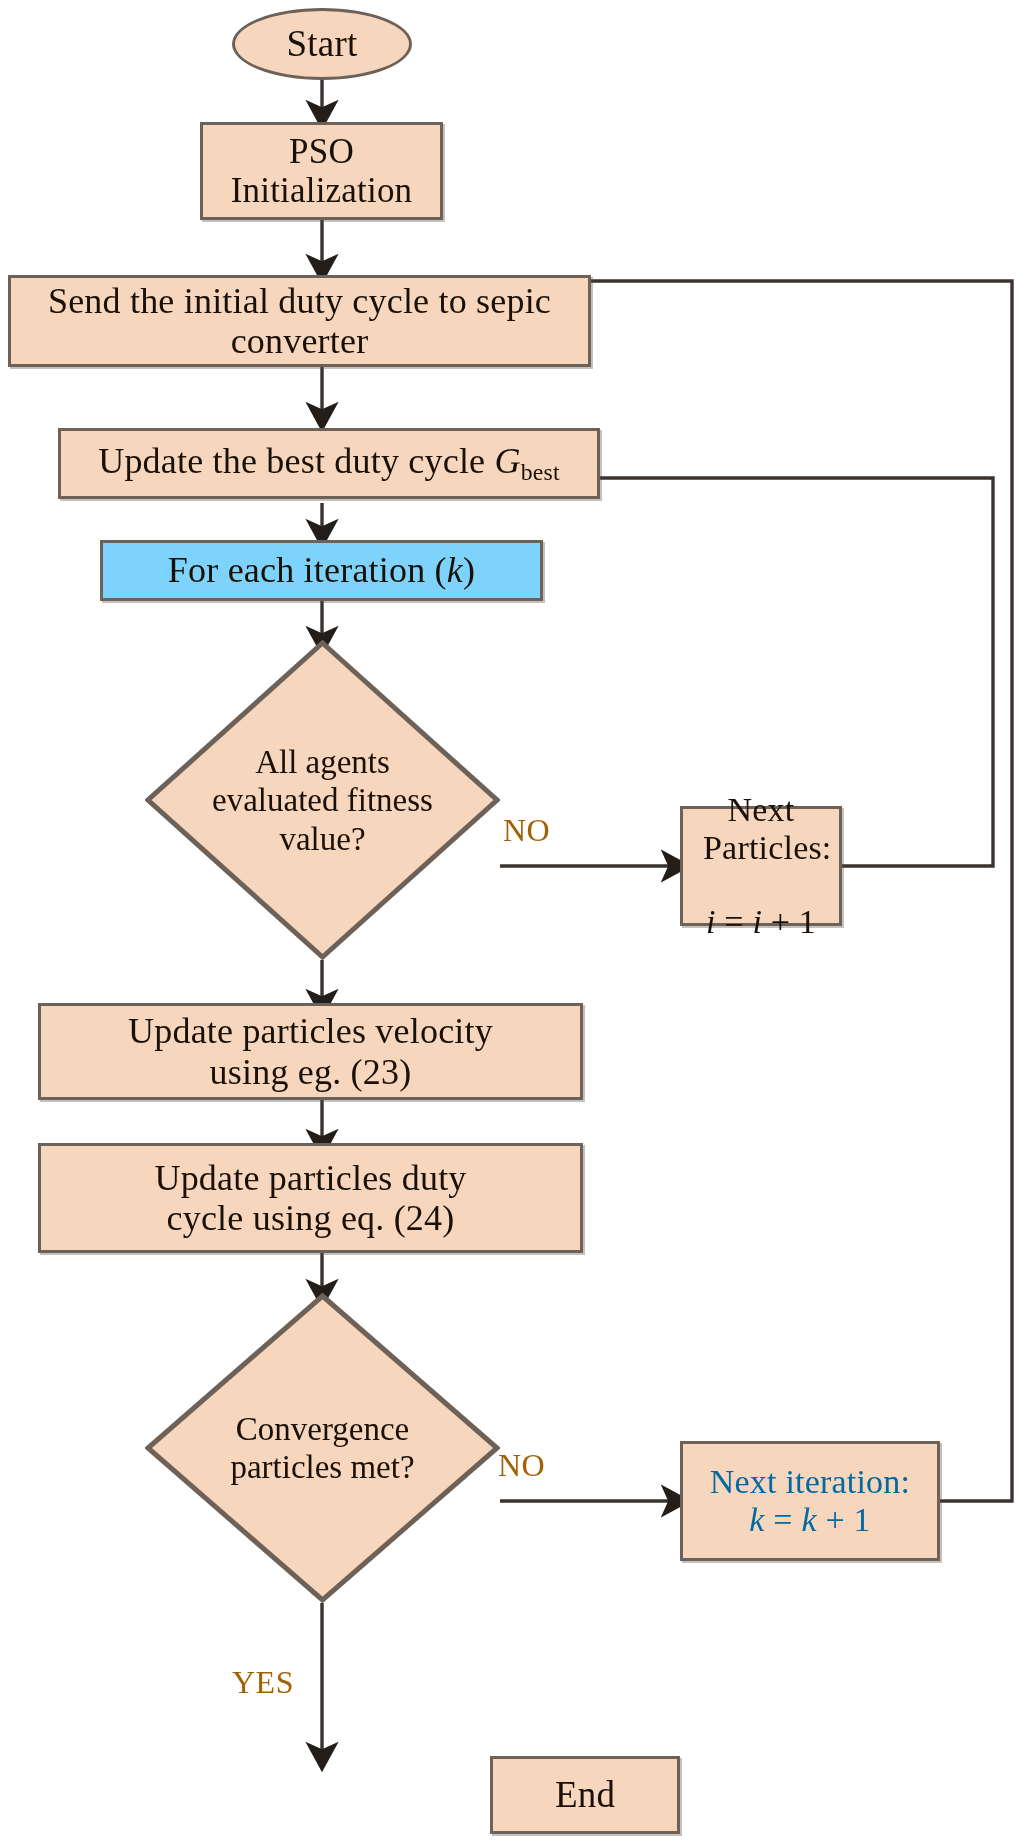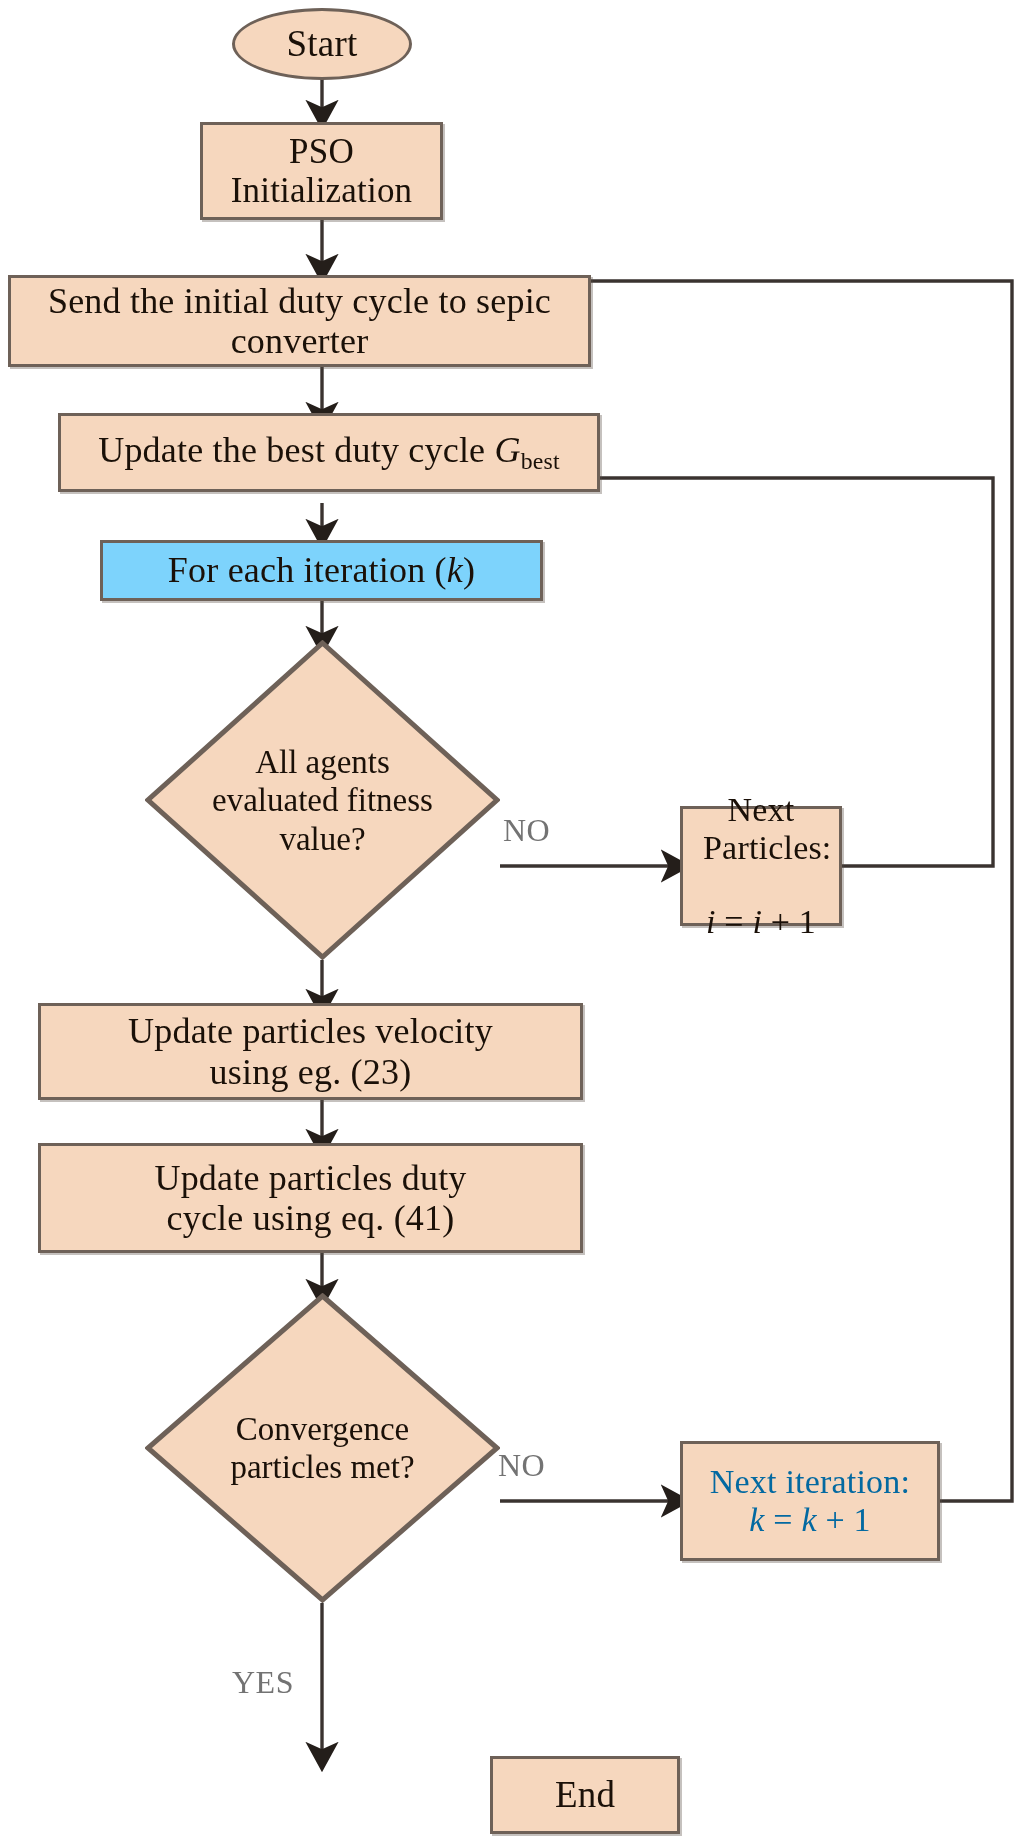--- a/index.html
+++ b/index.html
@@ -131,7 +131,7 @@
 converter</span>
   </div>
 
-  <div class="node" style="left: 58px; top: 413px; width: 542px; height: 79px; font-size: 36px; background: rgb(246, 215, 190); border-color: rgb(110, 97, 88); color: rgb(26, 16, 8);">
+  <div class="node" style="left: 58px; top: 428px; width: 542px; height: 71px; font-size: 36px; background: rgb(246, 215, 190); border-color: rgb(110, 97, 88); color: rgb(26, 16, 8);">
     <span class="txt"><span>Update the best duty cycle </span><span class="it">G</span><span class="sub">best</span></span>
   </div>
 

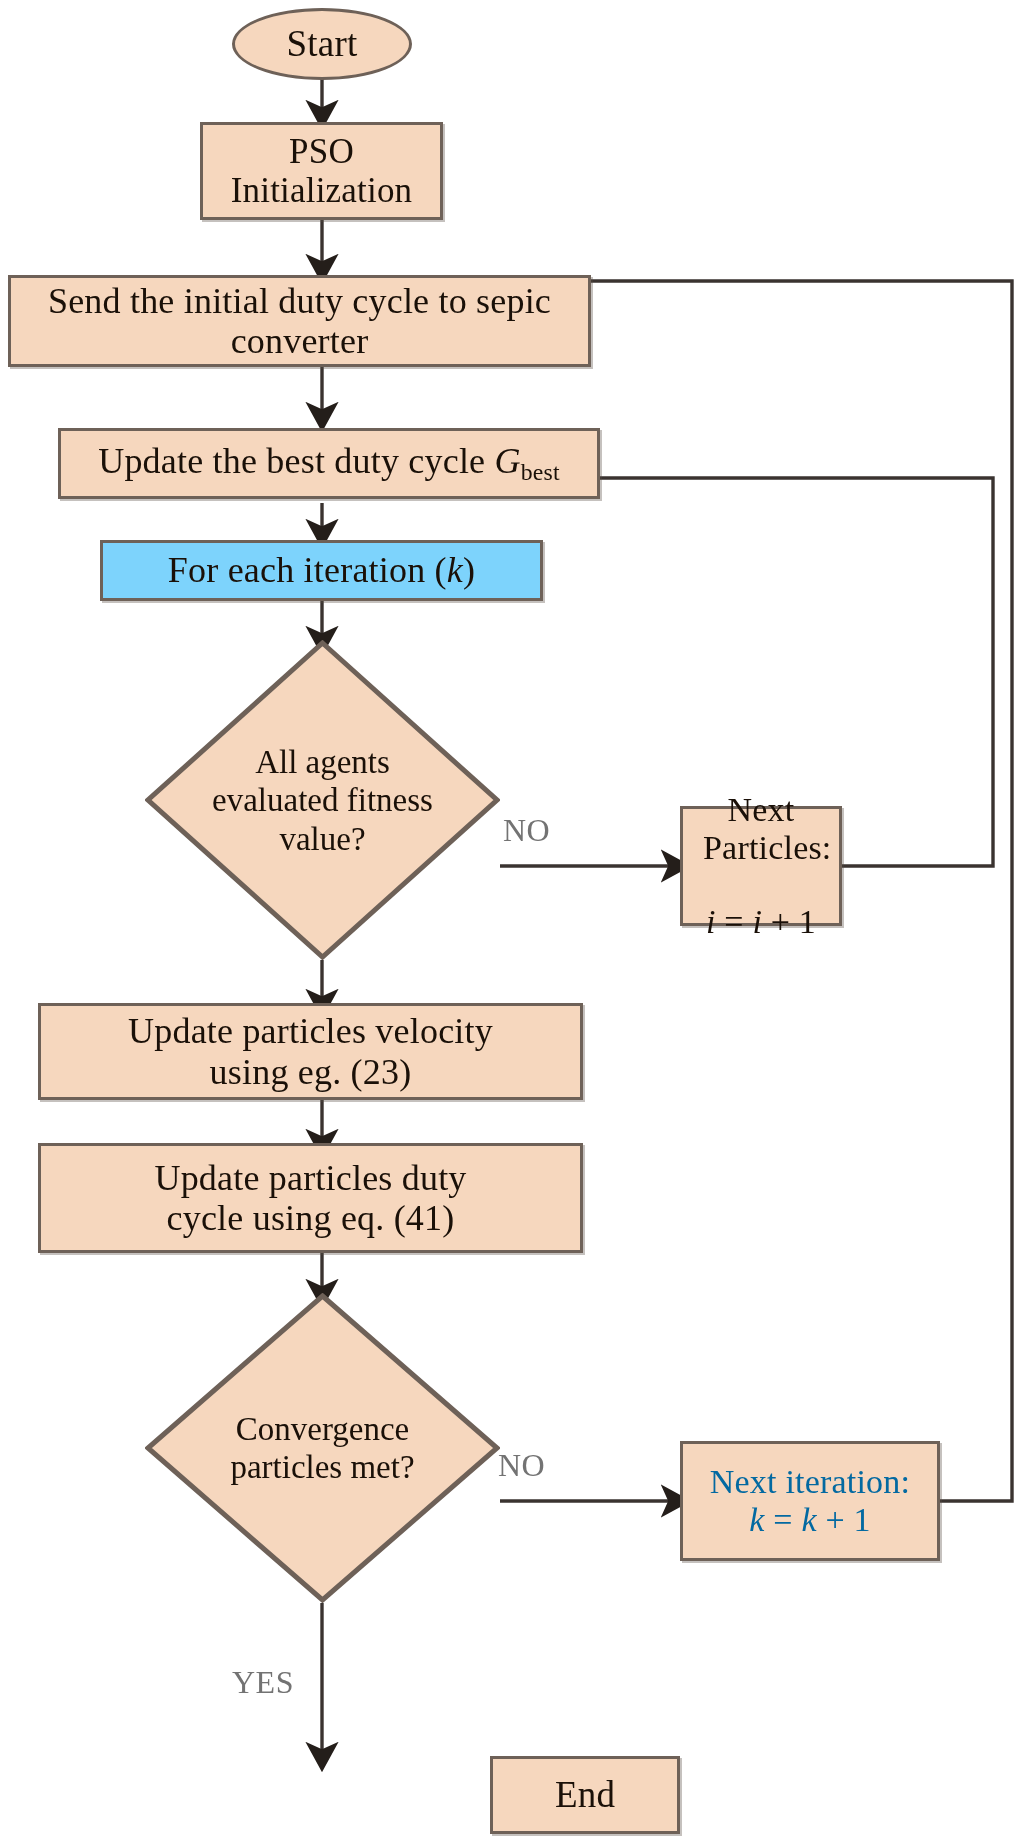--- a/index.html
+++ b/index.html
@@ -65,7 +65,7 @@
   .edgelabel{
     position:absolute;
     font-size:32px;
-    color:#737373;
+    color:#a16207;
     letter-spacing:.5px;
     font-family:"Liberation Serif","DejaVu Serif",serif;
   }

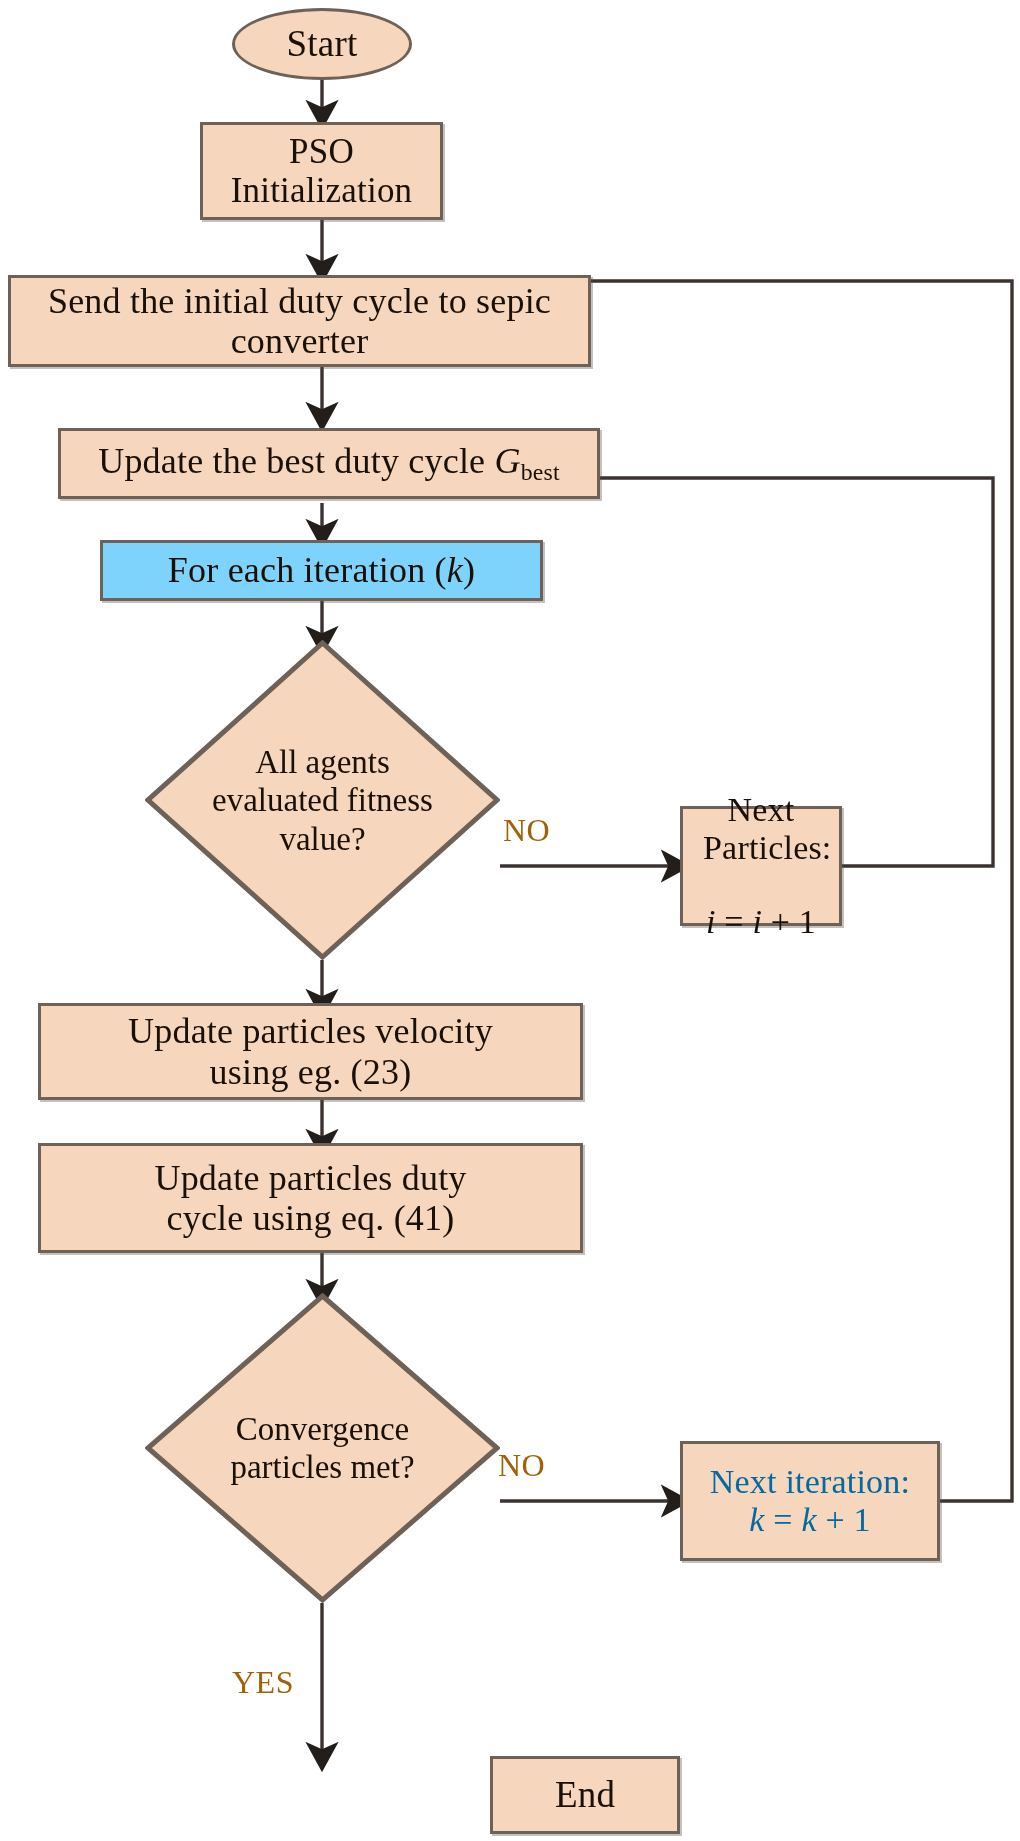--- a/index.html
+++ b/index.html
@@ -160,7 +160,7 @@
 
   <div class="node" style="left: 38px; top: 1143px; width: 545px; height: 110px; font-size: 36px; background: rgb(246, 215, 190); border-color: rgb(110, 97, 88); color: rgb(26, 16, 8);">
     <span class="txt">Update particles duty
-cycle using eq. (41)</span>
+cycle using eq. (24)</span>
   </div>
 
   <div class="diamond" style="left:145px;top:1293px;width:355px;height:310px;font-size:33px;">

